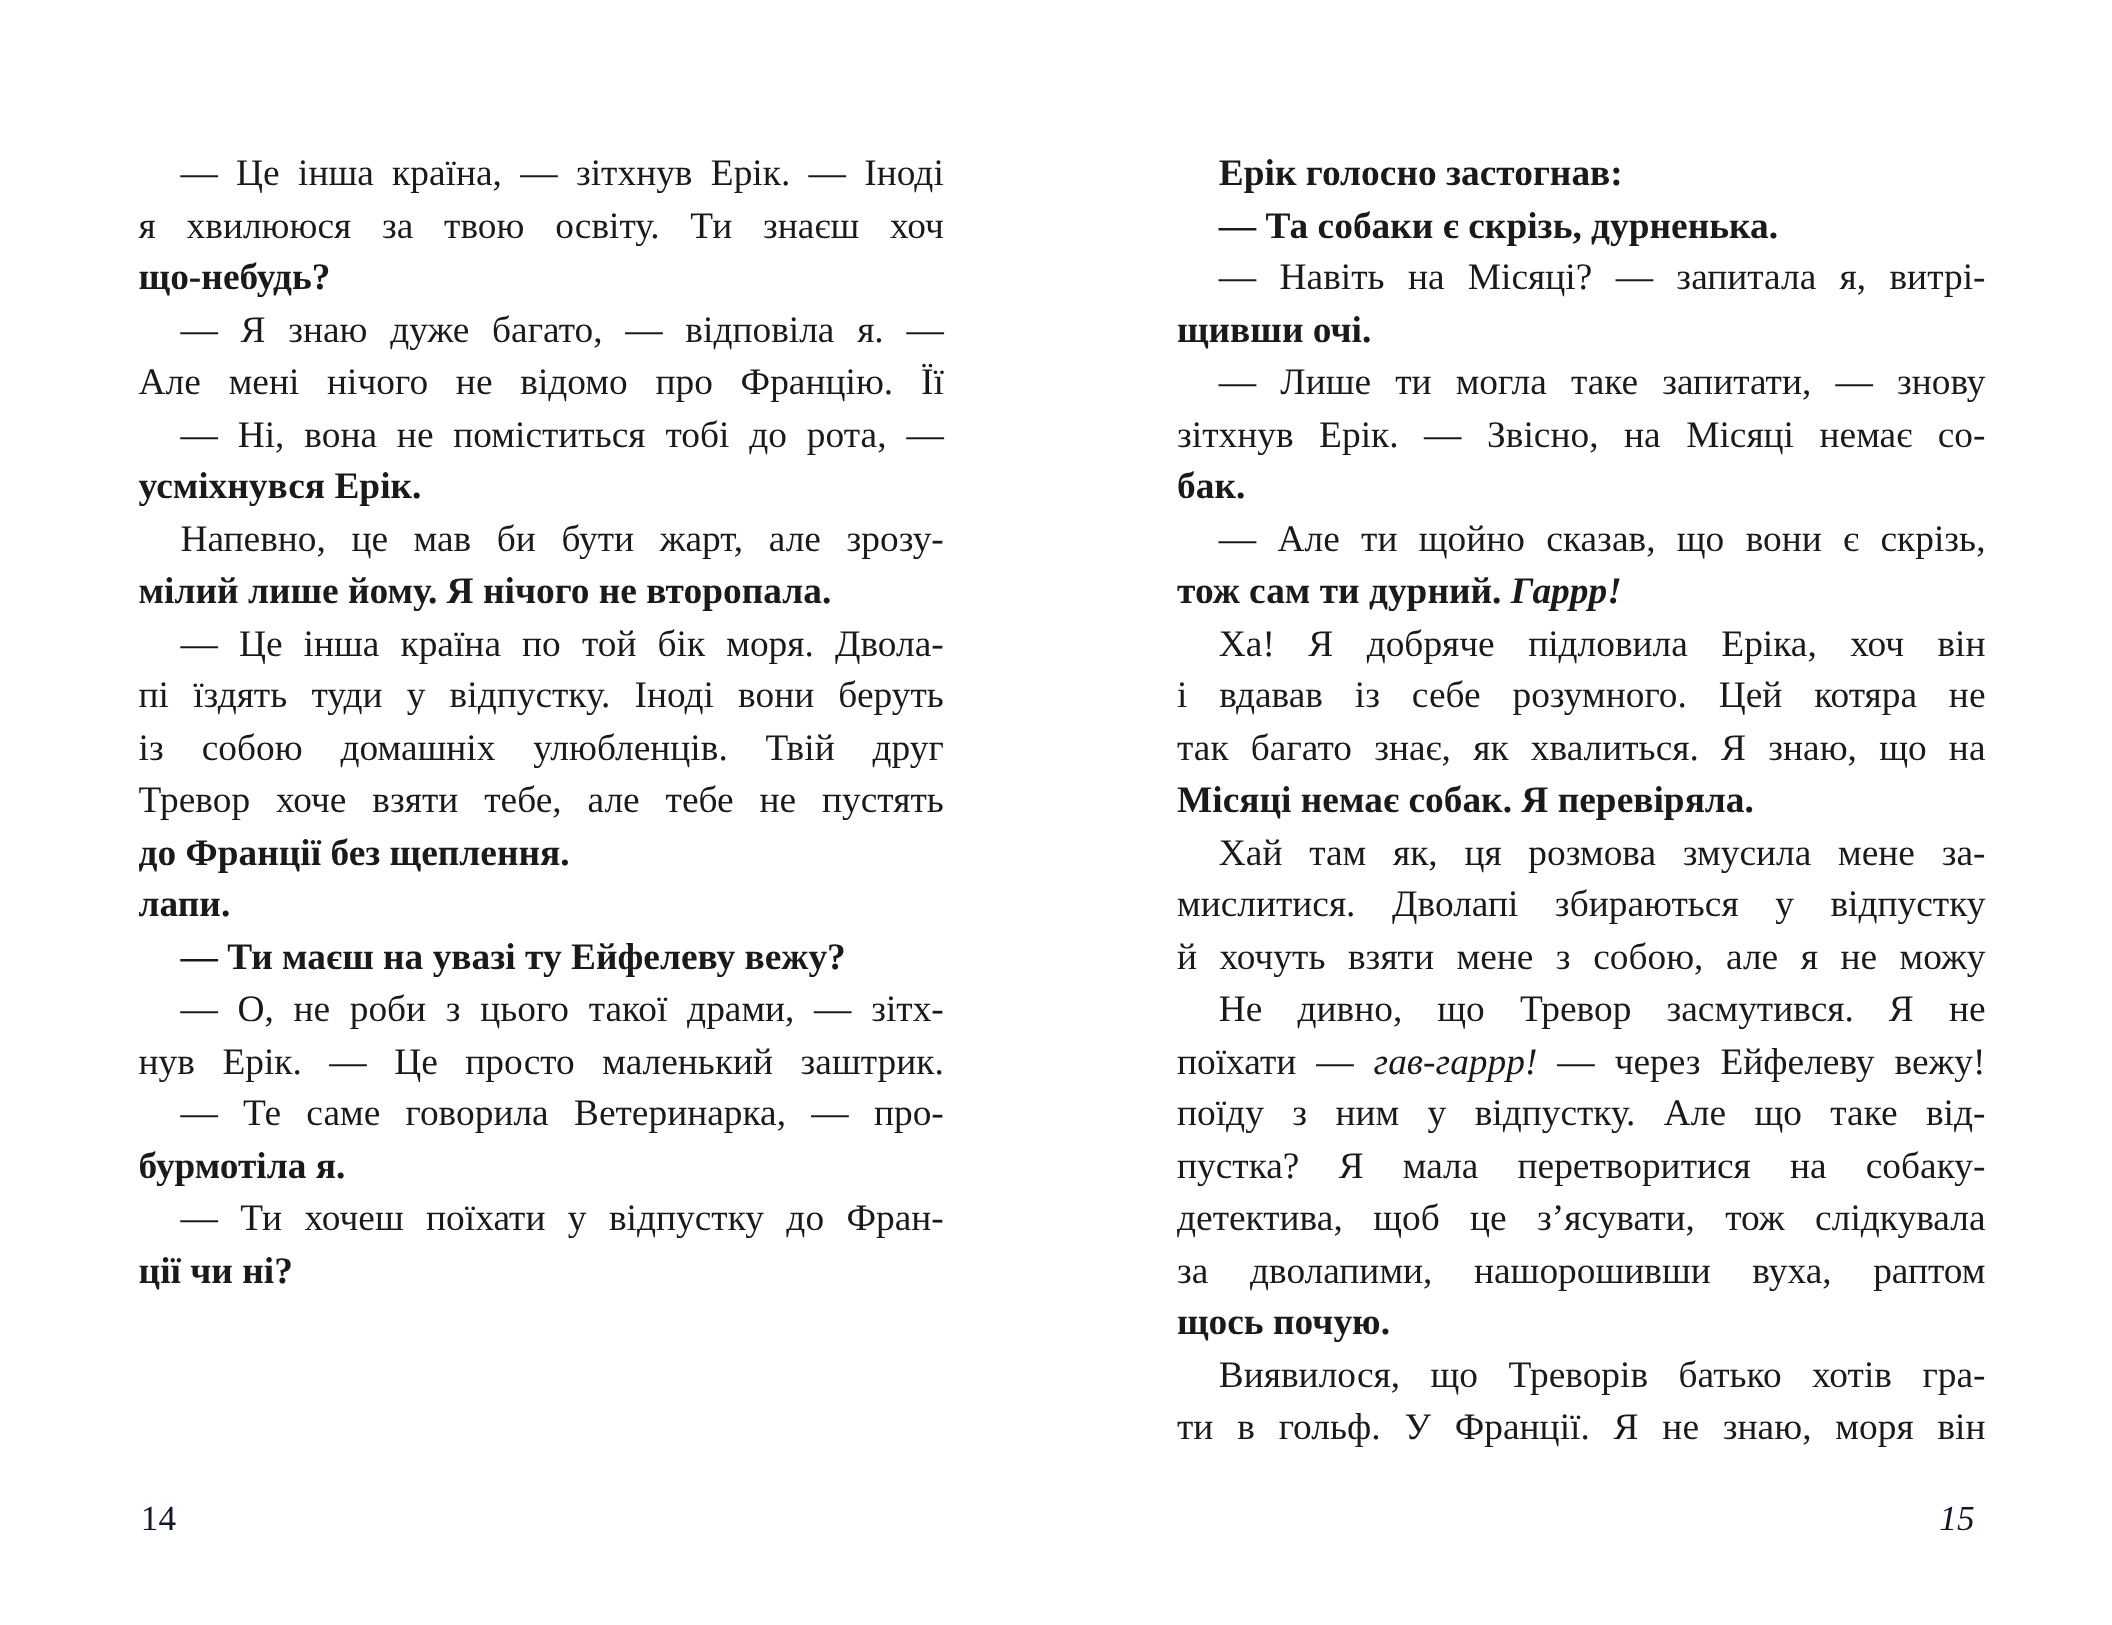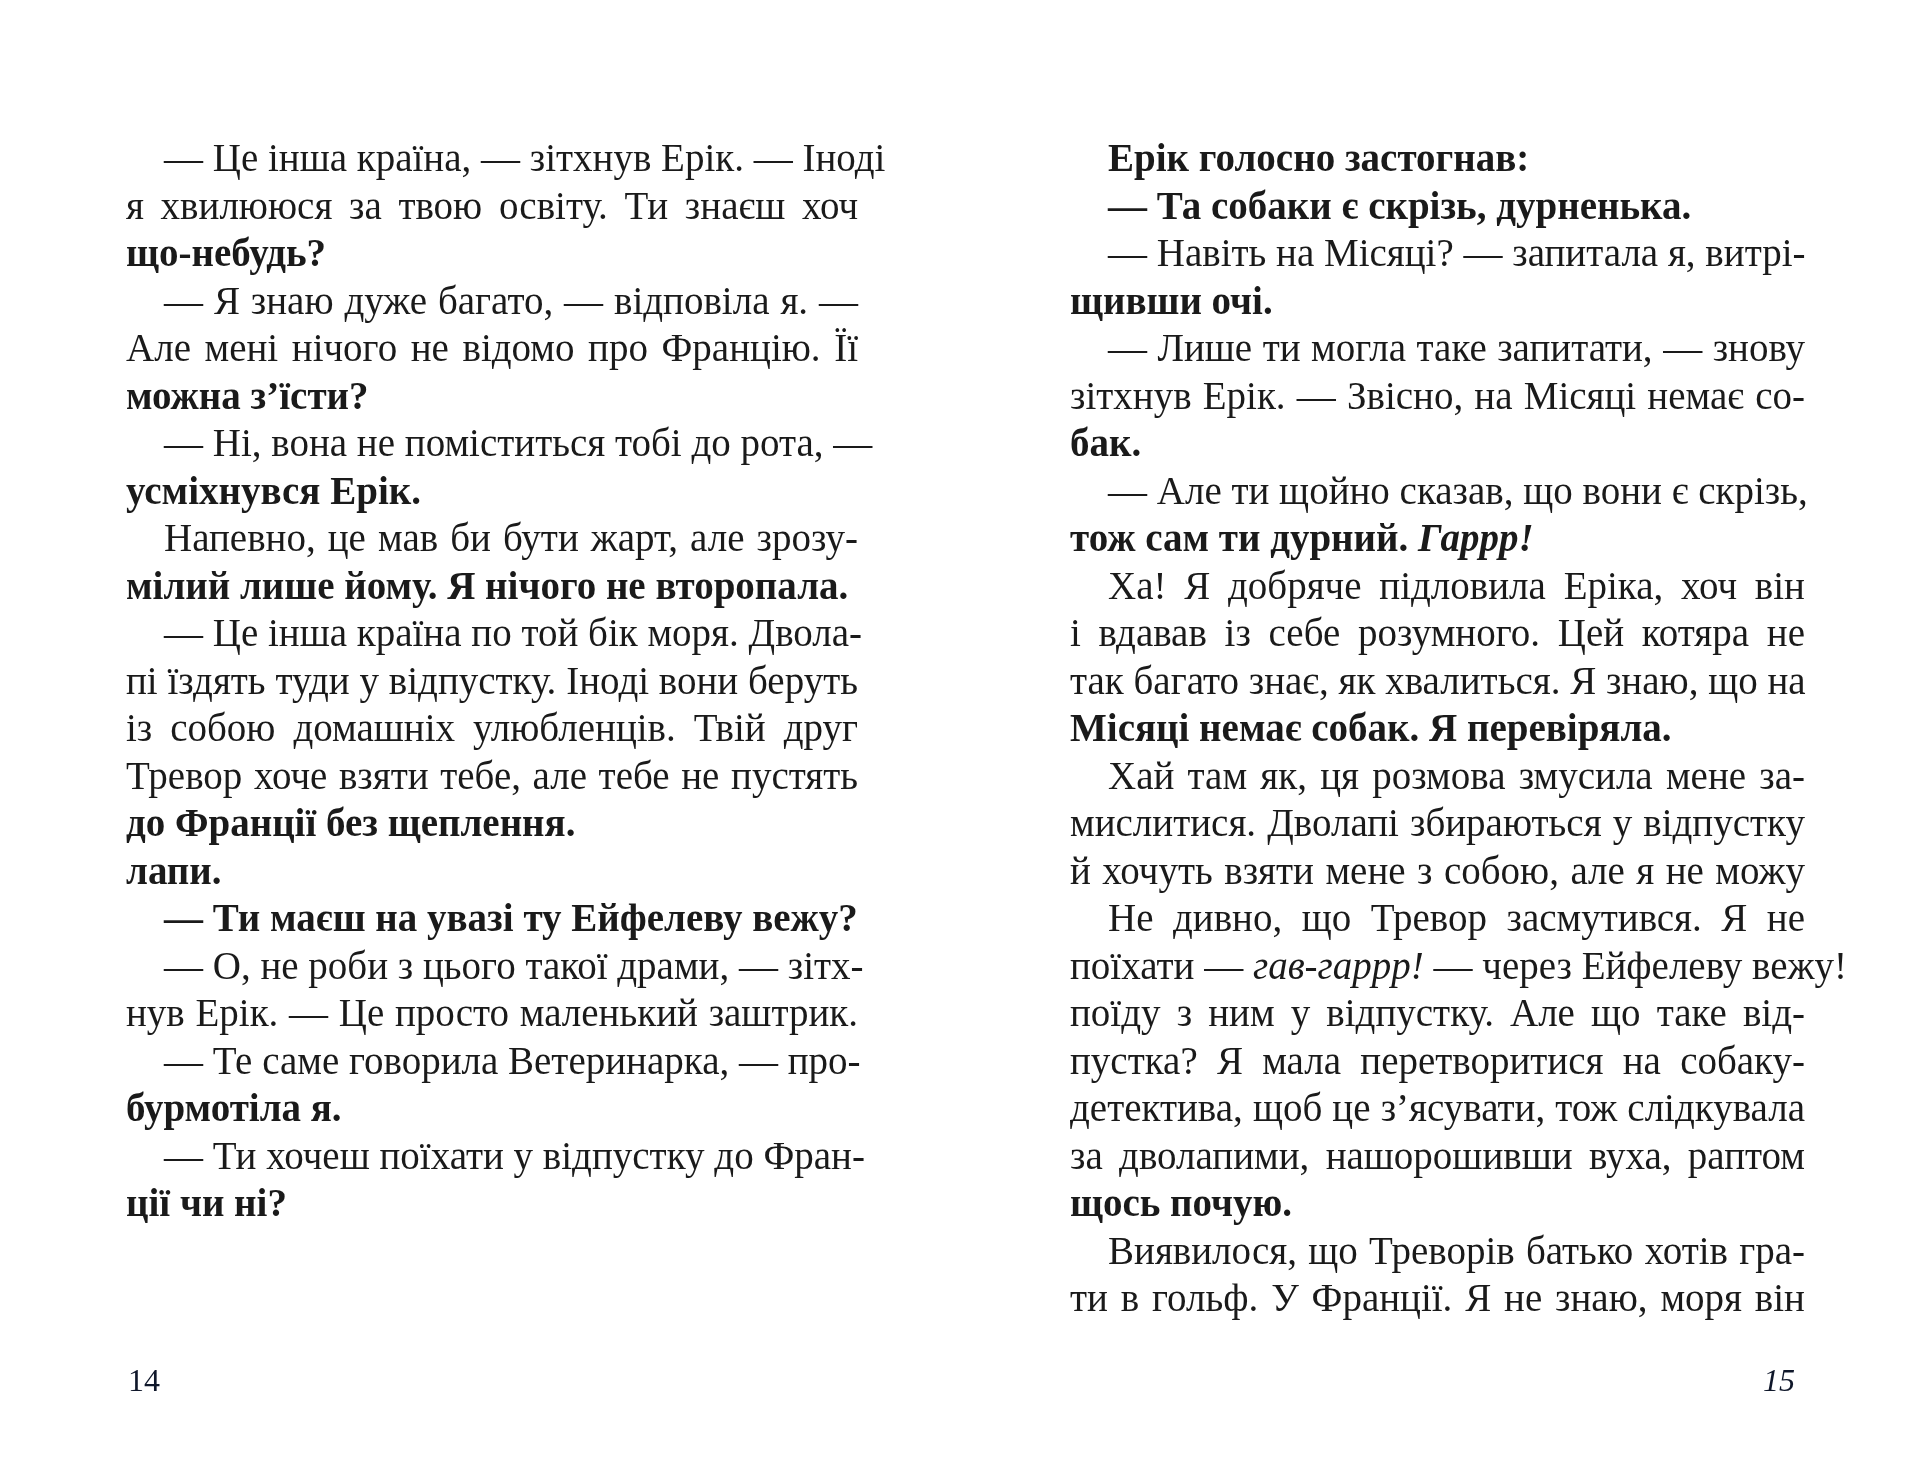--- a/index.html
+++ b/index.html
@@ -8,7 +8,7 @@
     .page {
       position: absolute; top: 134px; width: 732px;
       font-family: "Liberation Serif", "DejaVu Serif", serif;
-      font-size: 39px; line-height: 47.5px; color: #1a1a1a;
+      font-size: 34px; line-height: 47.5px; color: #1a1a1a;
     }
     .page.left { left: 126px; }
     .page.right { left: 1070px; width: 735px; }

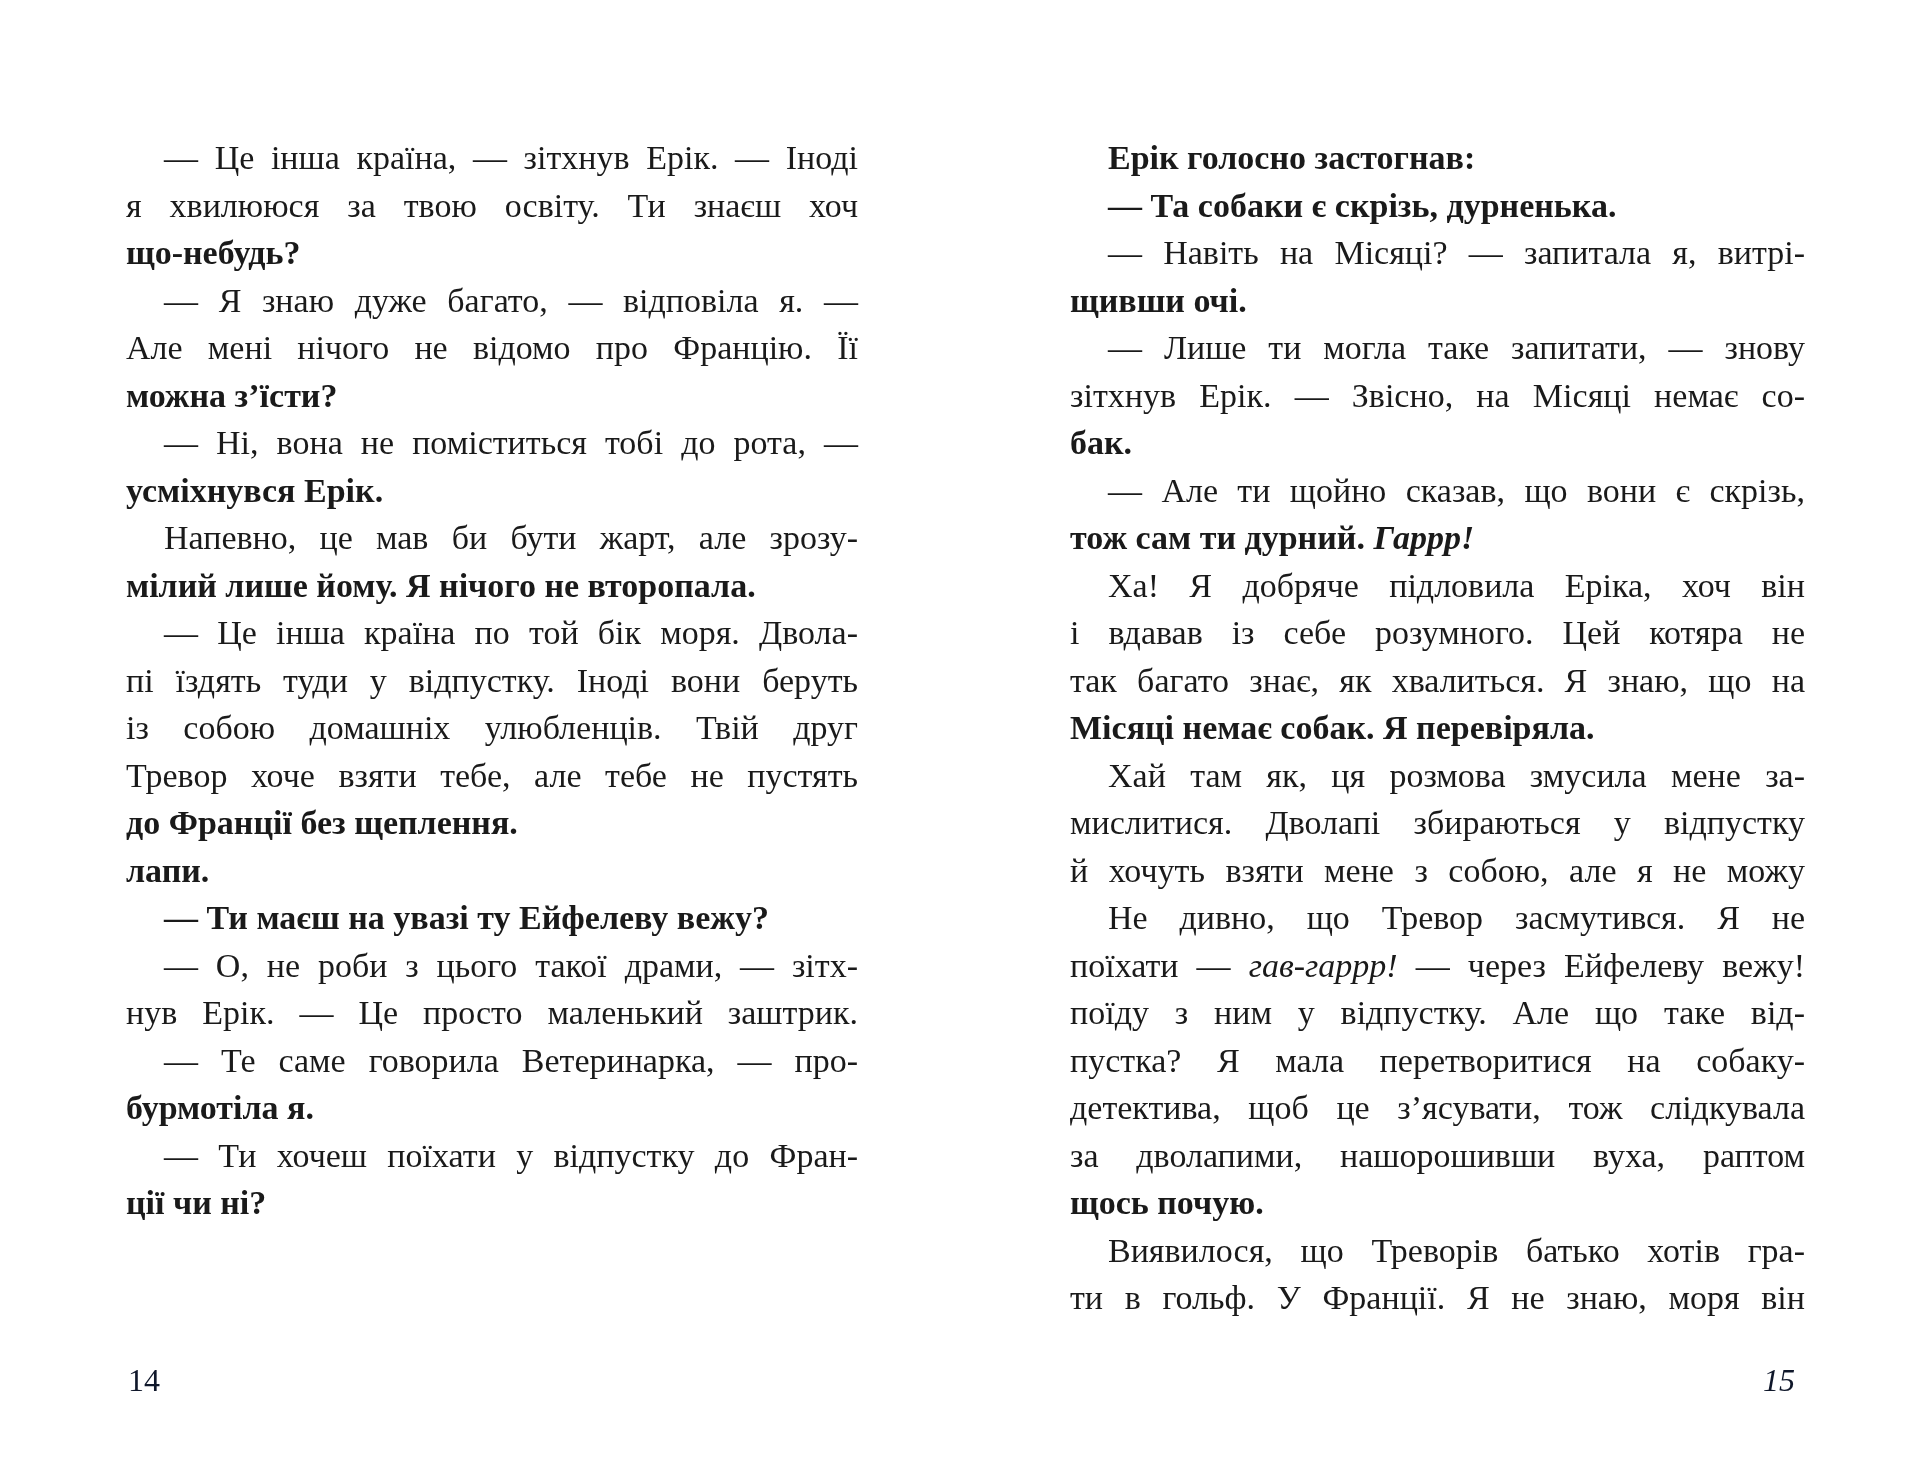--- a/index.html
+++ b/index.html
@@ -34,7 +34,6 @@
       <span class="line last">що-небудь?</span>
       <span class="line indent">— Я знаю дуже багато, — відповіла я. —</span>
       <span class="line">Але мені нічого не відомо про Францію. Її</span>
-      <span class="line last">можна з’їсти?</span>
       <span class="line indent">— Ні, вона не поміститься тобі до рота, —</span>
       <span class="line last">усміхнувся Ерік.</span>
       <span class="line indent">Напевно, це мав би бути жарт, але зрозу-</span>

